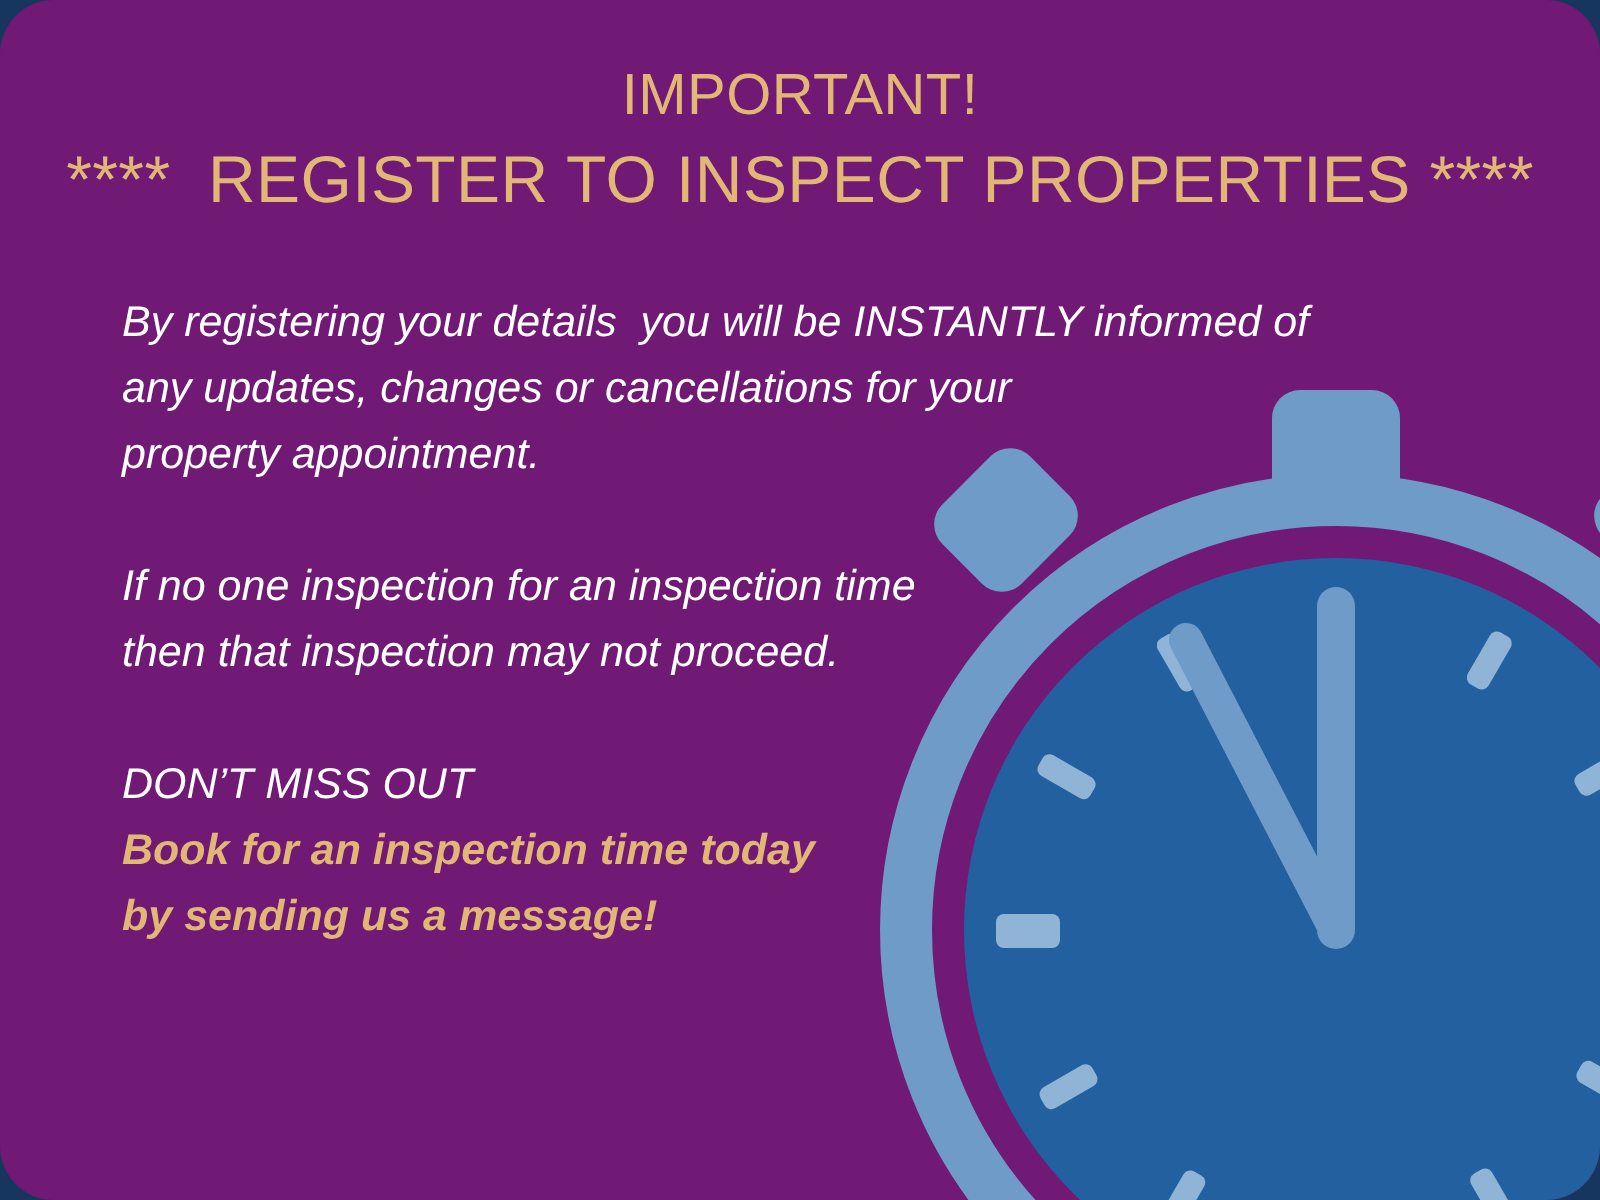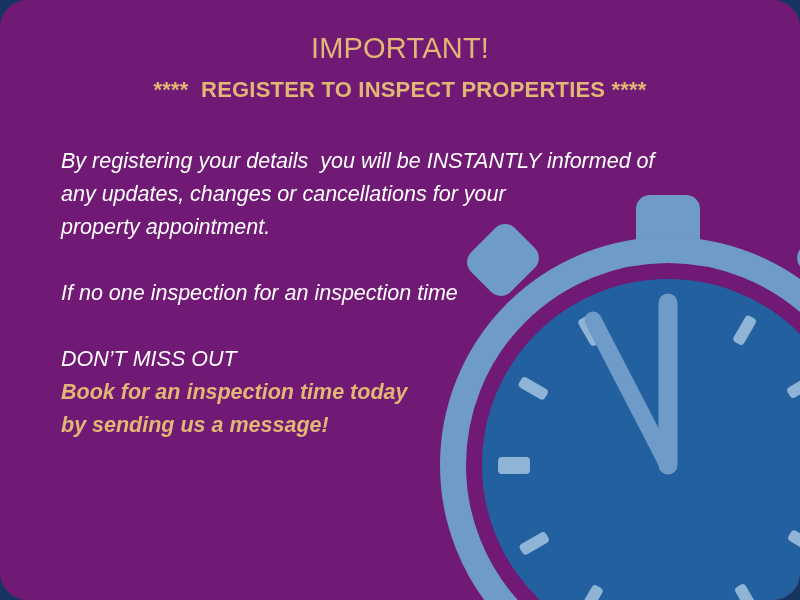--- a/index.html
+++ b/index.html
@@ -55,8 +55,8 @@
   }
   .headline-2 {
     color: #e2b775;
-    font-size: 22px;
-    font-weight: 700;
+    font-size: 33px;
+    font-weight: 400;
     line-height: 34px;
     letter-spacing: 0.2px;
     margin-top: 7px;

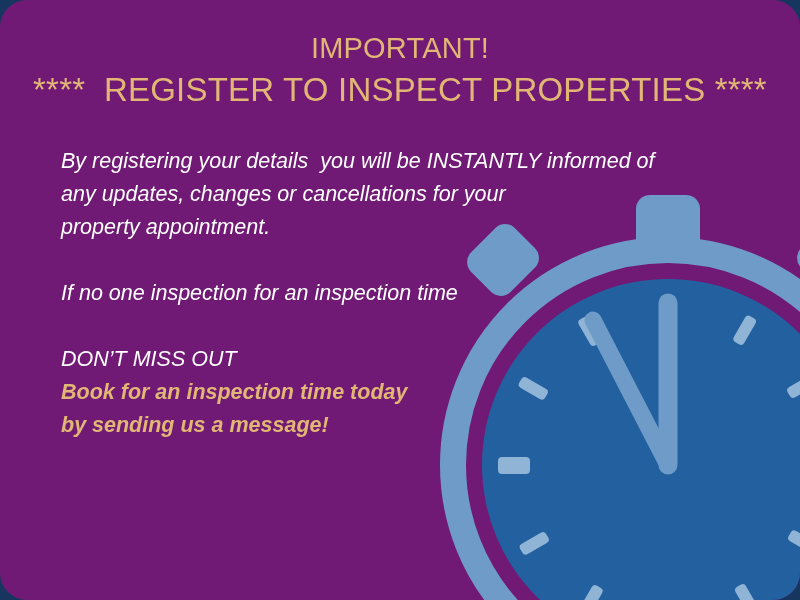--- a/index.html
+++ b/index.html
@@ -142,6 +142,7 @@
       <div class="spacer"></div>
 
       <div class="para">If no one inspection for an inspection time</div>
+      <div class="para">then that inspection may not proceed.</div>
 
       <div class="spacer"></div>
 

